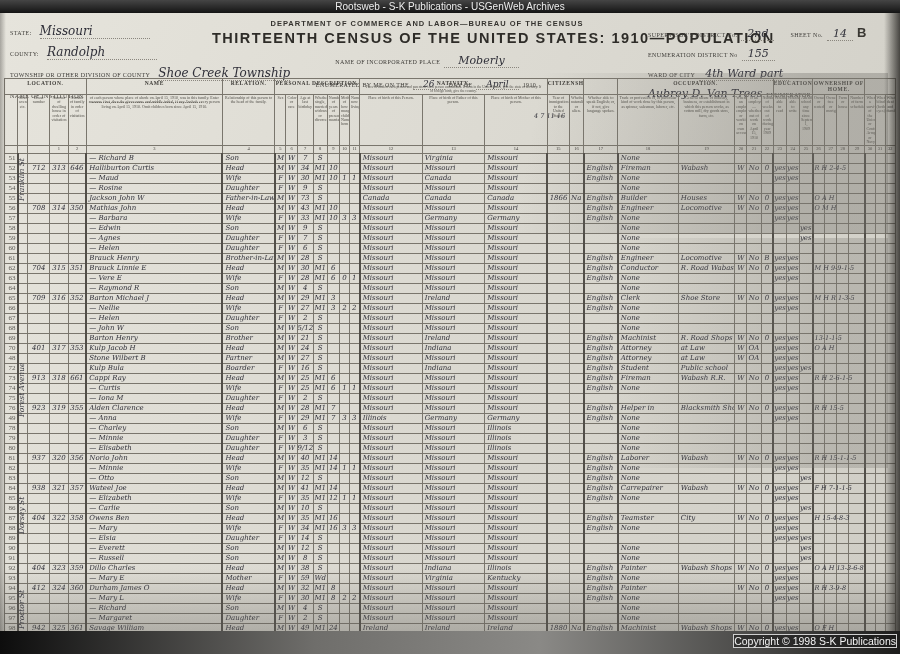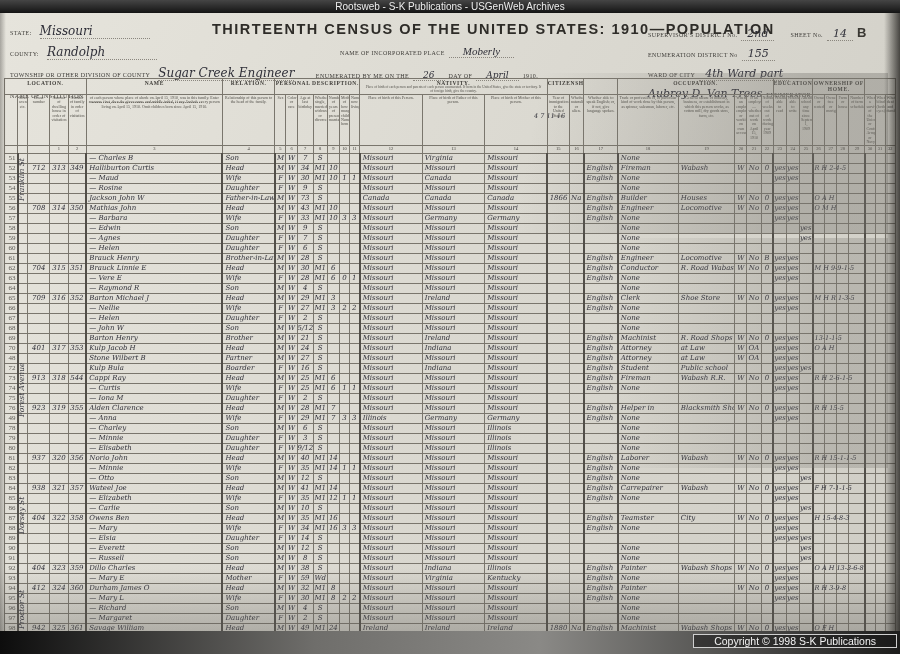--- a/index.html
+++ b/index.html
@@ -125,6 +125,7 @@
   </div>
 
   <div class="fh-center">
+    <div class="dept">DEPARTMENT OF COMMERCE AND LABOR—BUREAU OF THE CENSUS</div>
     <div class="big-title">THIRTEENTH CENSUS OF THE UNITED STATES: 1910—POPULATION</div>
     <div class="inc-line">
       <span class="lbl">NAME OF INCORPORATED PLACE</span>

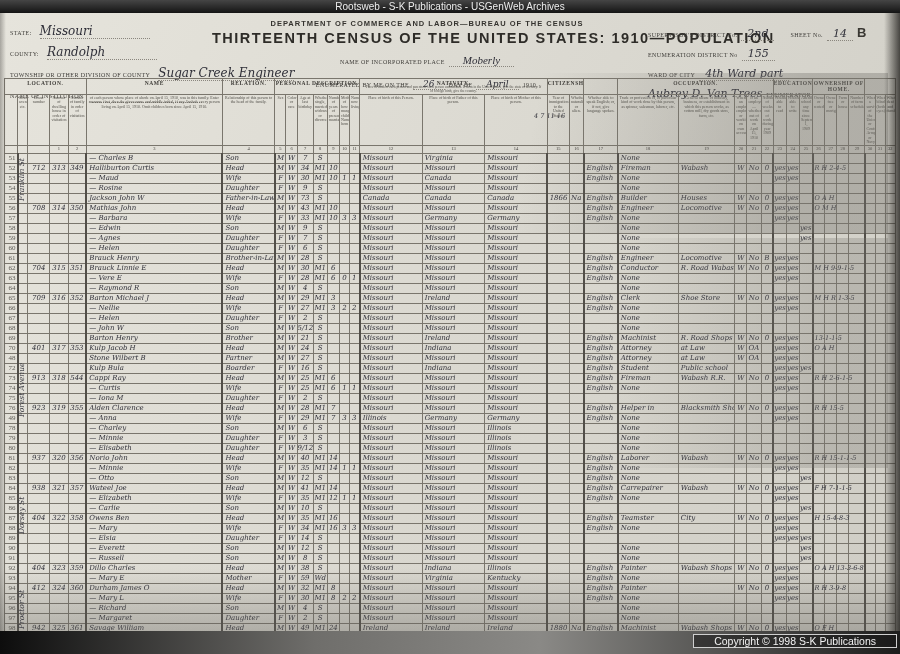--- a/index.html
+++ b/index.html
@@ -35,7 +35,7 @@
   .big-title{font-family:"Liberation Sans",sans-serif;font-size:14.5px;font-weight:bold;
     letter-spacing:1.5px;color:#2e2c28;margin-top:2px;white-space:nowrap;}
   .inc-line{margin-top:4px;}
-  .inc-line .val{font-size:11px;border-bottom:1px dotted #8a867e;padding:0 14px;font-family:Liberation Serif, serif;}
+  .inc-line .val{font-size:11px;border-bottom:1px dotted #8a867e;padding:0 14px;}
   .enum-line{margin-top:5px;white-space:nowrap;}
   .enum-line .val{font-size:9px;border-bottom:1px dotted #8a867e;padding:0 10px;}
   .fh-right{position:absolute;left:648px;top:10px;width:244px;}

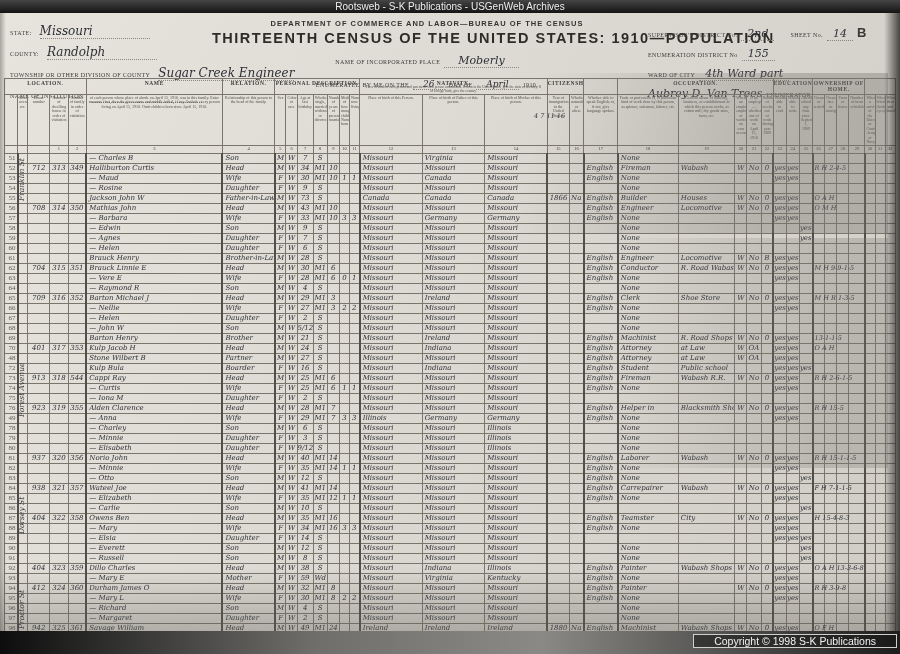--- a/index.html
+++ b/index.html
@@ -116,7 +116,7 @@
     </div>
     <div class="field">
       <span class="lbl">TOWNSHIP OR OTHER DIVISION OF COUNTY</span>
-      <span class="hw val">Sugar Creek Engineer</span>
+      <span class="hw val">Shoe Creek Township</span>
     </div>
     <div class="field">
       <span class="lbl">NAME OF INSTITUTION</span>

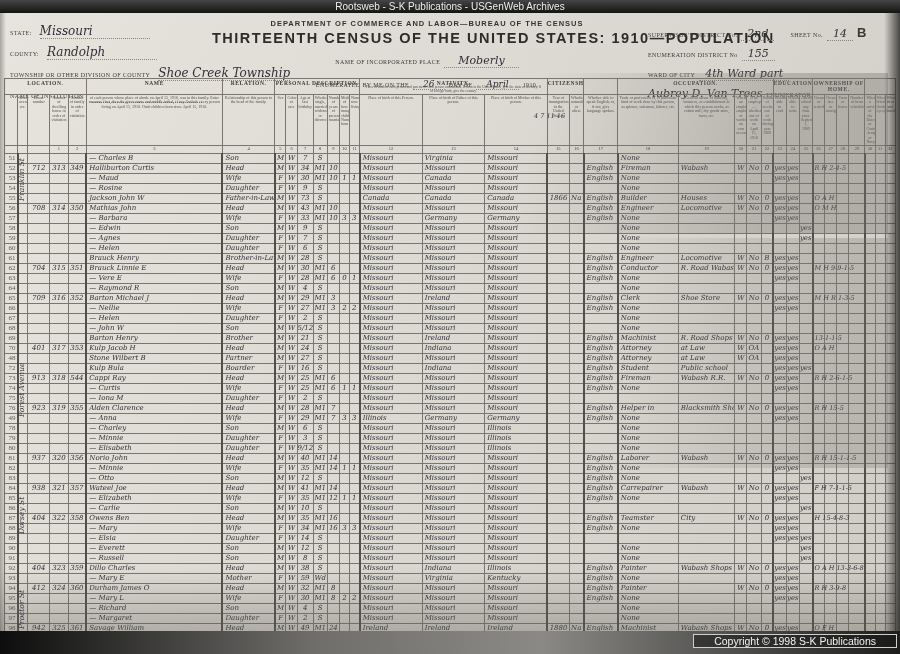--- a/index.html
+++ b/index.html
@@ -322,7 +322,7 @@
           <td class="hwc cc"></td>
           <td class="hwc cc"></td>
           <td class="hwc cc"></td>
-          <td class="bl hwc lc">— Charles B</td>
+          <td class="bl hwc lc">— Richard B</td>
           <td class="bl hwc lc">Son</td>
           <td class="bl hwc cc">M</td>
           <td class="hwc cc">W</td>

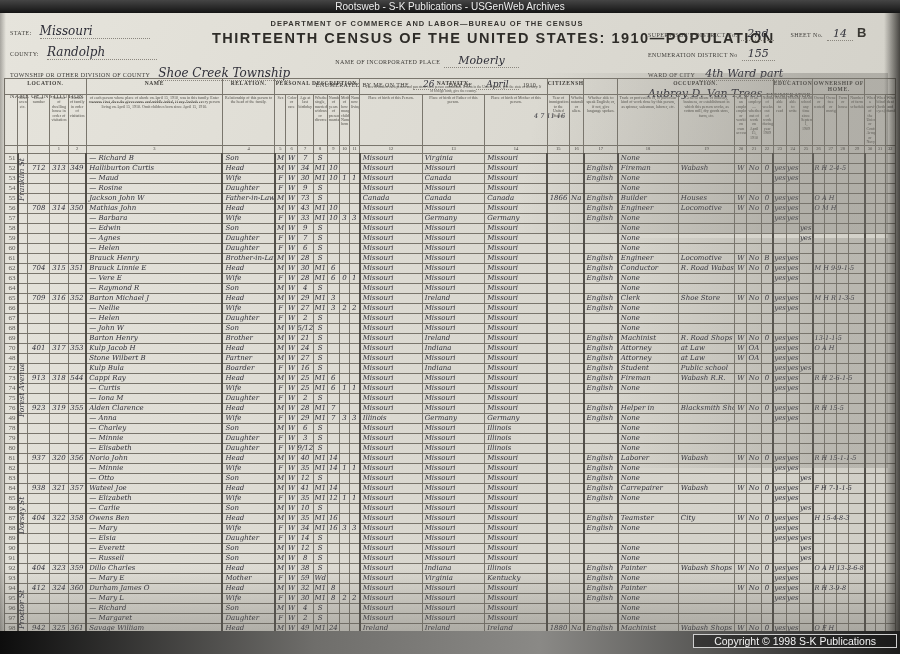--- a/index.html
+++ b/index.html
@@ -358,7 +358,7 @@
           <td class="bl hwc cc"></td>
           <td class="hwc cc">712</td>
           <td class="hwc cc">313</td>
-          <td class="hwc cc">349</td>
+          <td class="hwc cc">646</td>
           <td class="bl hwc lc">Halliburton Curtis</td>
           <td class="bl hwc lc">Head</td>
           <td class="bl hwc cc">M</td>

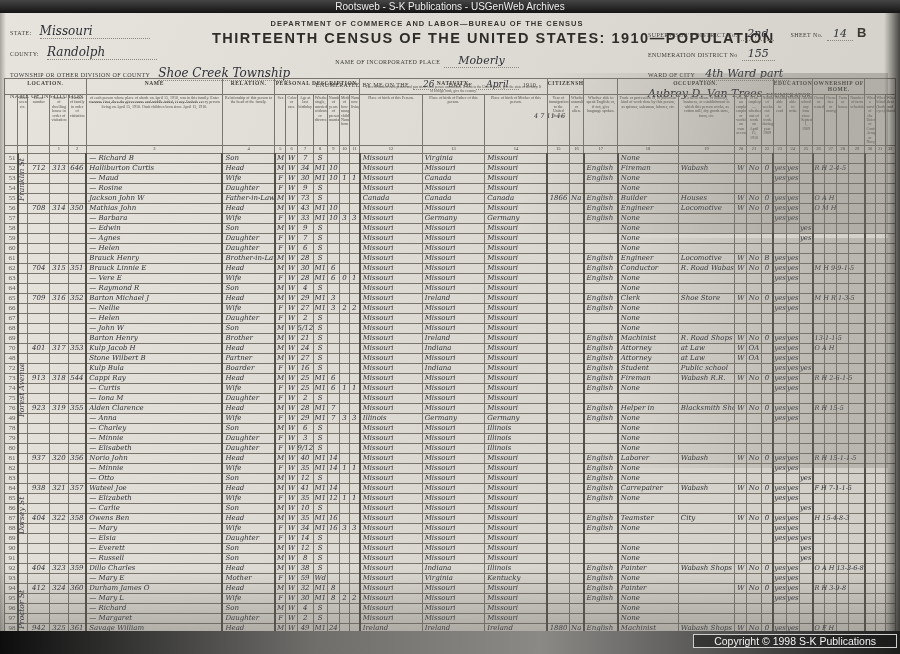--- a/index.html
+++ b/index.html
@@ -1149,7 +1149,7 @@
           <td class="bl hwc cc"></td>
           <td class="hwc cc">913</td>
           <td class="hwc cc">318</td>
-          <td class="hwc cc">544</td>
+          <td class="hwc cc">661</td>
           <td class="bl hwc lc">Cappi Ray</td>
           <td class="bl hwc lc">Head</td>
           <td class="bl hwc cc">M</td>

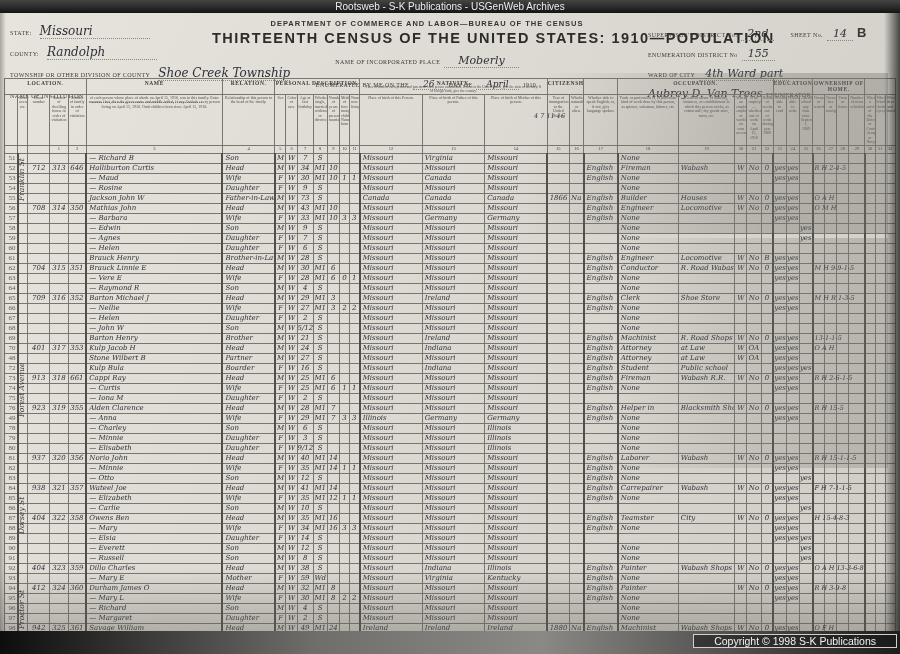--- a/index.html
+++ b/index.html
@@ -93,7 +93,7 @@
   .copyright{
     position:absolute;right:3px;top:3px;
     font-family:"Liberation Sans",sans-serif;font-size:10.5px;color:#f2f2f2;
-    border:1px solid #cfcfcf;padding:0 20px;background:rgba(25,25,25,.55);white-space:nowrap;
+    border:1px solid #cfcfcf;padding:0 0;background:rgba(25,25,25,.55);white-space:nowrap;
   }
 </style>
 </head>

